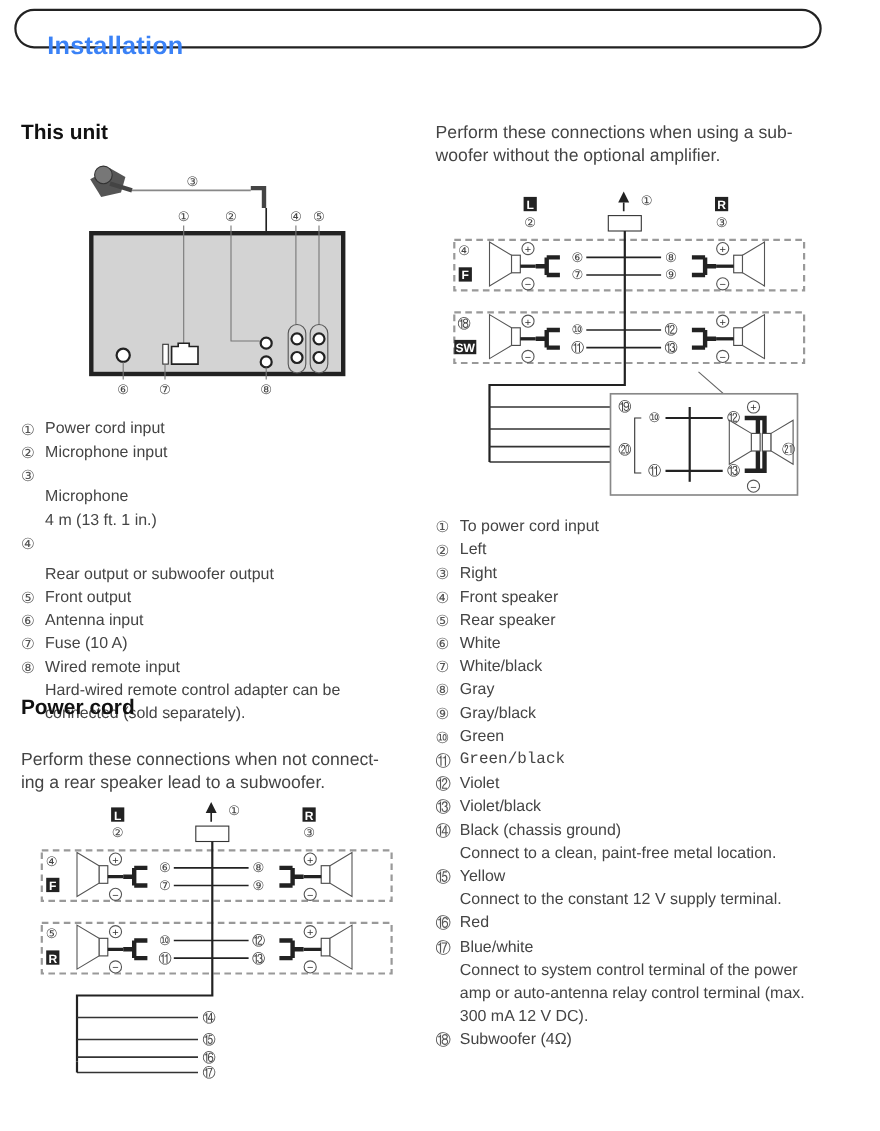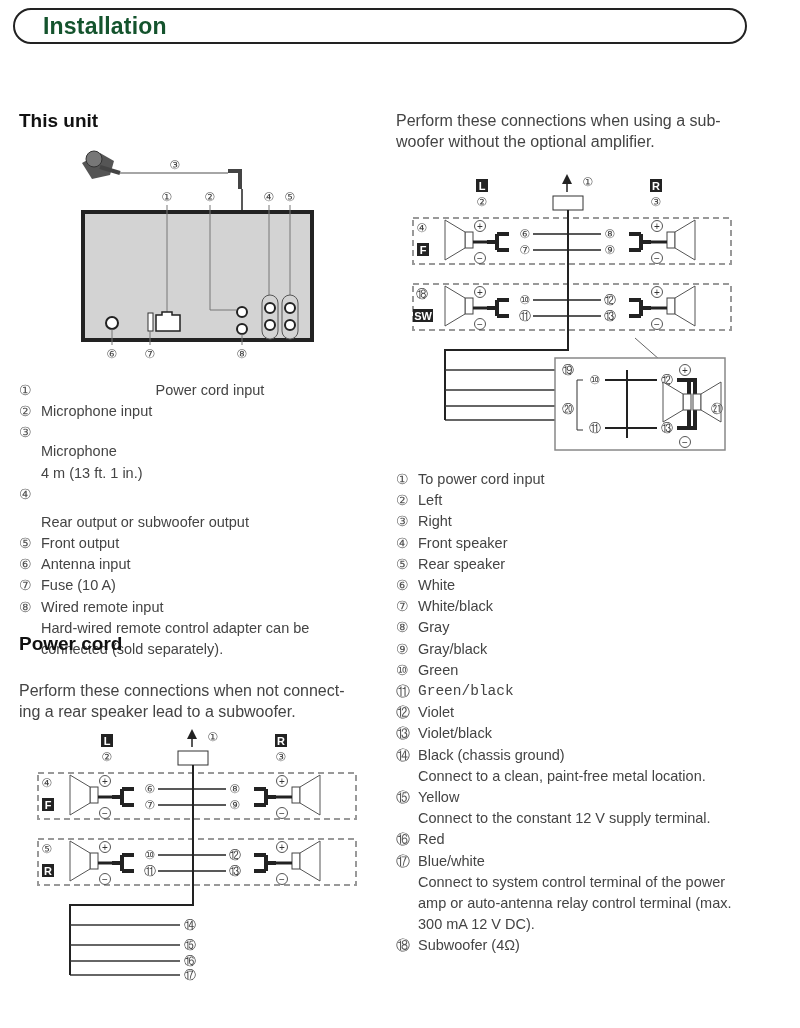--- a/index.html
+++ b/index.html
@@ -7,8 +7,8 @@
          font-family: "Liberation Sans", sans-serif; color: #333; }
   .header-pill { position: absolute; left: 13px; top: 8px; width: 734px; height: 36px;
          border: 2px solid #222; border-radius: 18px; box-sizing: border-box; }
-  .header-title { position: absolute; left: 28px; top: 3px; font-size: 23px; font-weight: bold;
-         color: #14532d; letter-spacing: 0.2px; }
+  .header-title { position: absolute; left: 28px; top: 18px; font-size: 23px; font-weight: bold;
+         color: #3b82f6; letter-spacing: 0.2px; }
   .h2 { position: absolute; font-size: 19px; font-weight: bold; color: #111; }
   .para { position: absolute; font-size: 16px; line-height: 21px; color: #444; }
   .list { position: absolute; font-size: 14.5px; line-height: 21.2px; color: #444; }

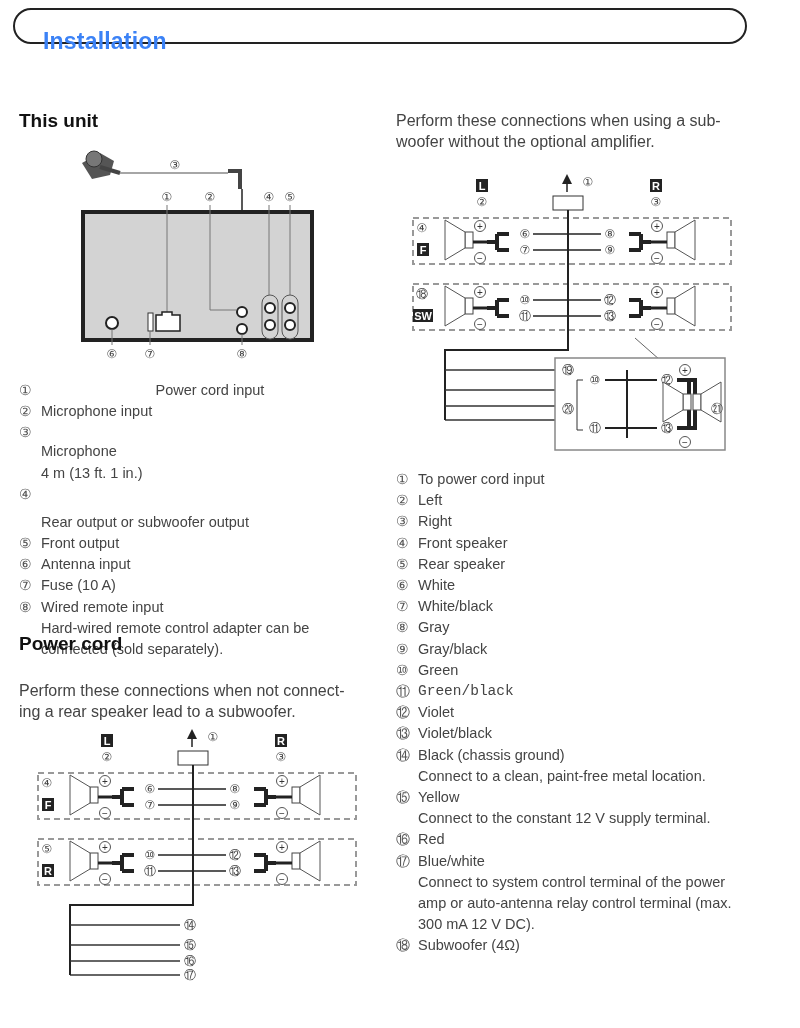--- a/index.html
+++ b/index.html
@@ -76,7 +76,7 @@
     <div class="li">
       <span class="num">①</span>
       <span class="txt">
-        <span style="display: block; text-align: center;">Power cord input</span>
+        <span style="display: block;">Power cord input</span>
       </span>
     </div>
     <div class="li">

